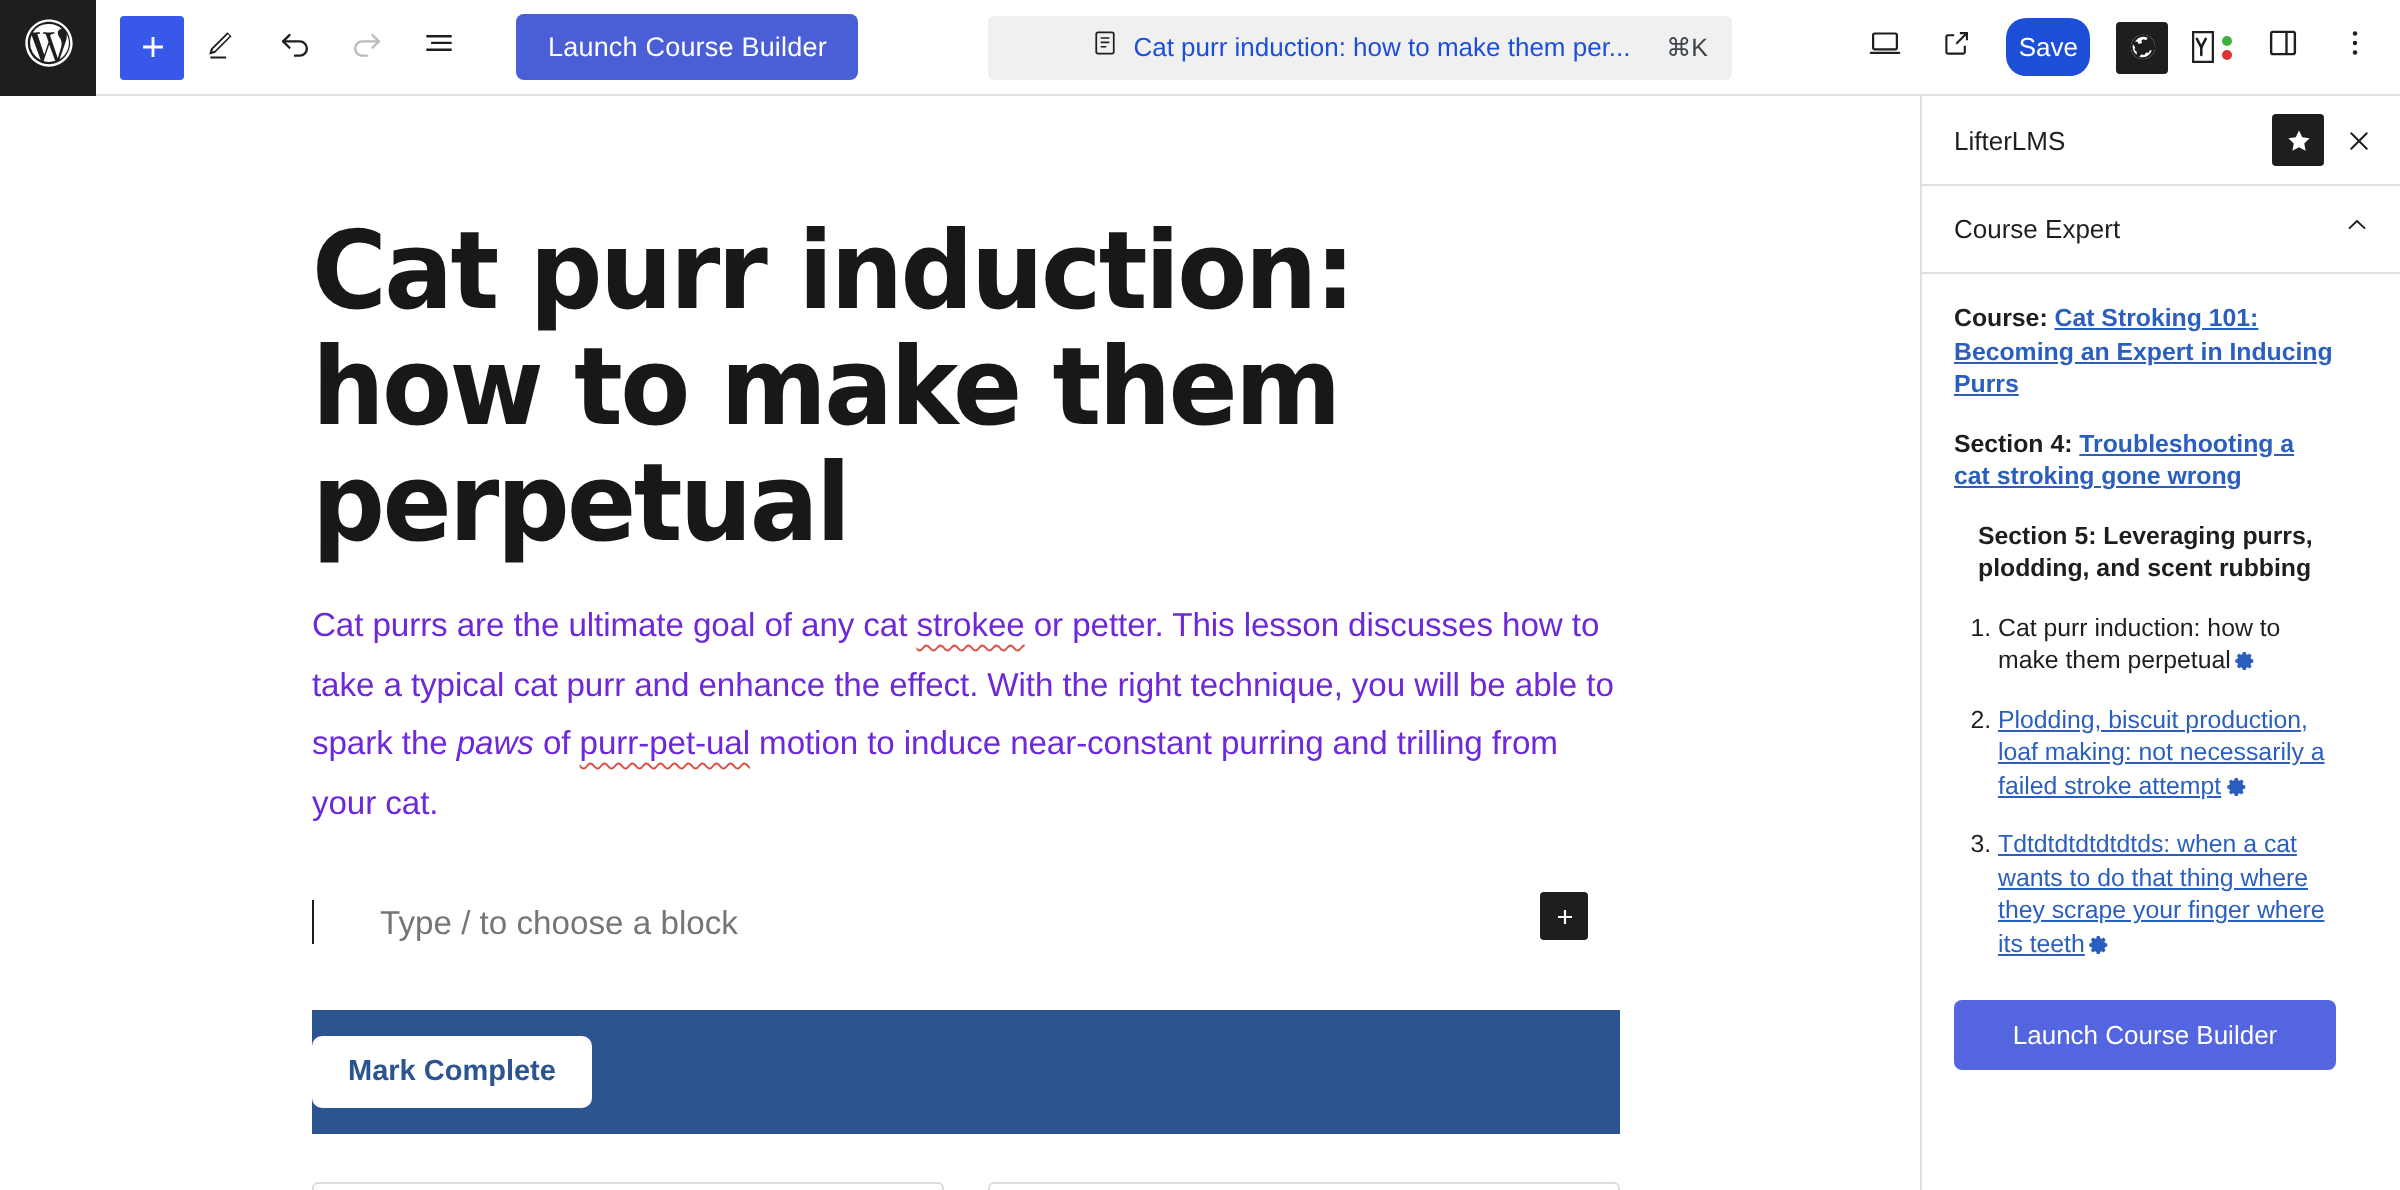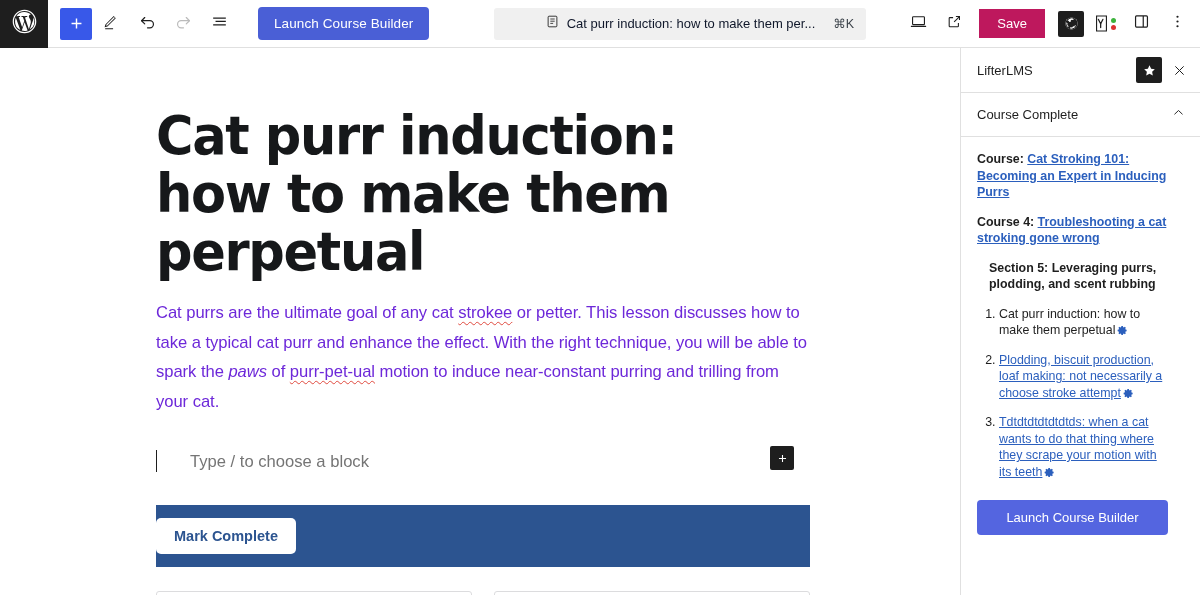--- a/index.html
+++ b/index.html
@@ -79,7 +79,7 @@
   }
   .cmd-title {
     font-size: 13px;
-    color: #0f172a;
+    color: #1d4ed8;
     white-space: nowrap;
     overflow: hidden;
     text-overflow: ellipsis;

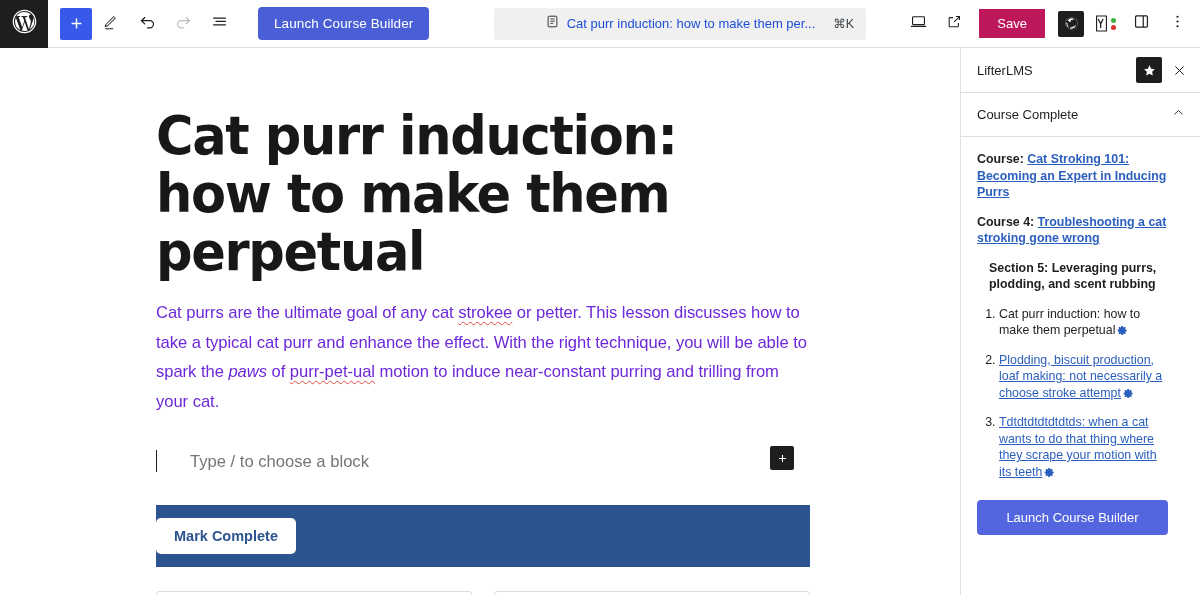--- a/index.html
+++ b/index.html
@@ -100,13 +100,13 @@
     gap: 2px;
   }
   .save-btn {
-    background: #be185d;
+    background: #1d4ed8;
     color: #fff;
     border: none;
-    border-radius: 0;
+    border-radius: 10px;
     font-size: 13px;
     font-weight: 500;
-    padding: 7px 18px;
+    padding: 7px 6px;
     margin: 0 6px;
     cursor: pointer;
     font-family: "Liberation Sans", sans-serif;

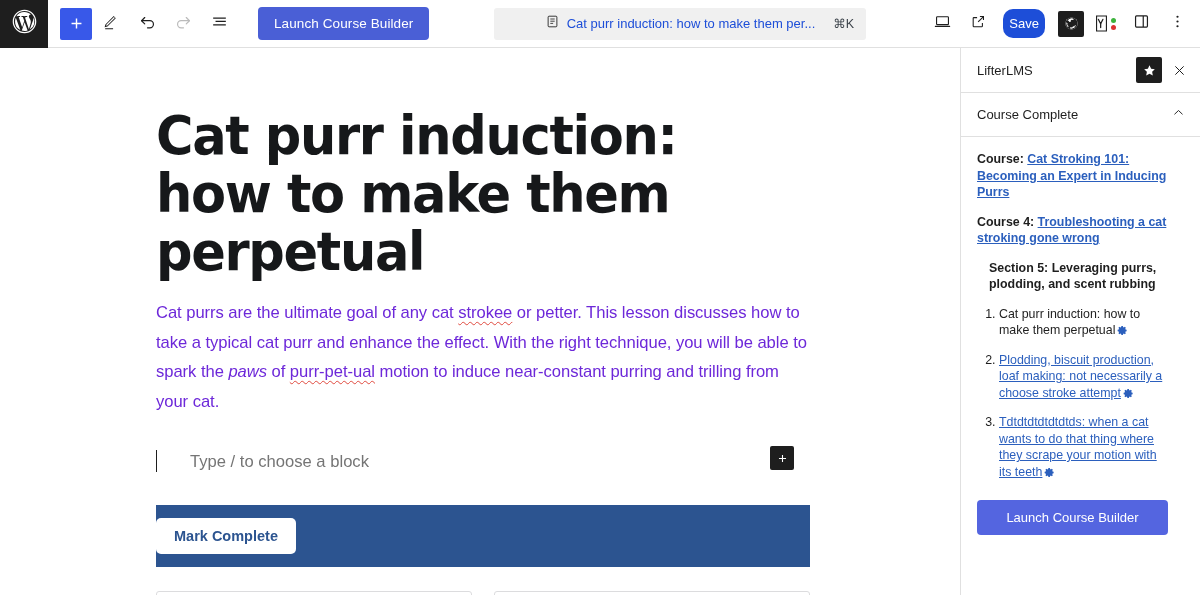--- a/index.html
+++ b/index.html
@@ -510,7 +510,7 @@
     </div>
 
     <div class="panel-head">
-      <span class="lbl">Course Complete</span>
+      <span class="lbl">Course Expert</span>
       <span>
         <svg width="15" height="15" viewBox="0 0 24 24" fill="none" stroke="#1e1e1e" stroke-width="1.5" stroke-linecap="round" stroke-linejoin="round">
             <path d="M6 14.5L12 8.8l6 5.7"></path>

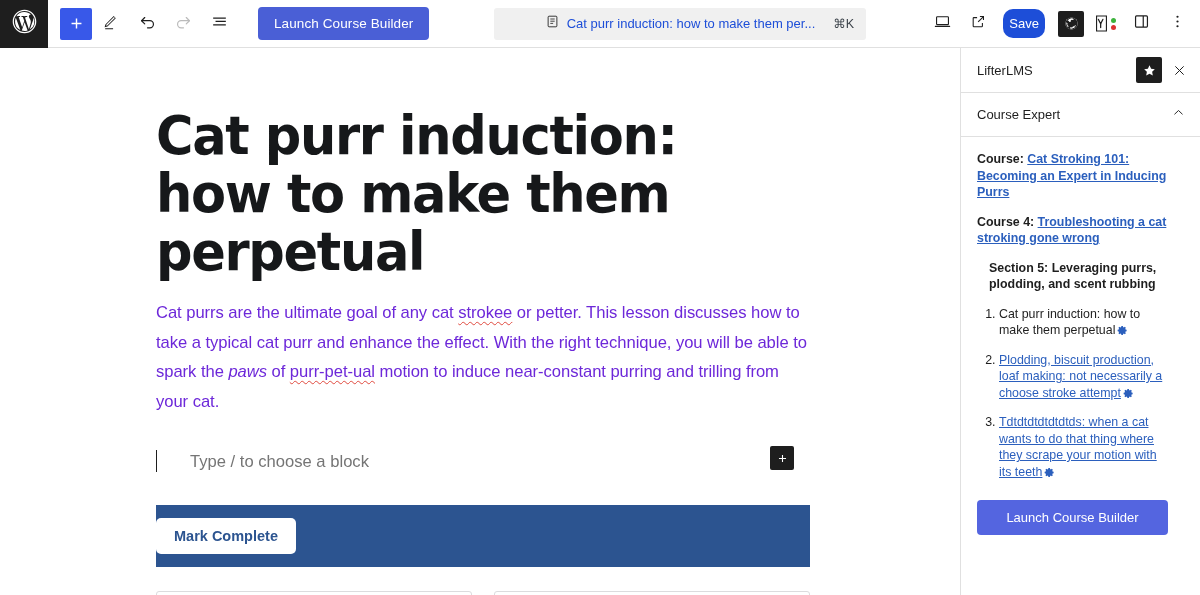--- a/index.html
+++ b/index.html
@@ -522,7 +522,7 @@
 
       <div class="meta-line"><span>Course: </span><a href="#">Cat Stroking 101: Becoming an Expert in Inducing Purrs</a></div>
 
-      <div class="meta-line"><span>Course 4: </span><a href="#">Troubleshooting a cat stroking gone wrong</a></div>
+      <div class="meta-line"><span>Section 4: </span><a href="#">Troubleshooting a cat stroking gone wrong</a></div>
 
       <div class="meta-line plain">Section 5: Leveraging purrs, plodding, and scent rubbing</div>
 

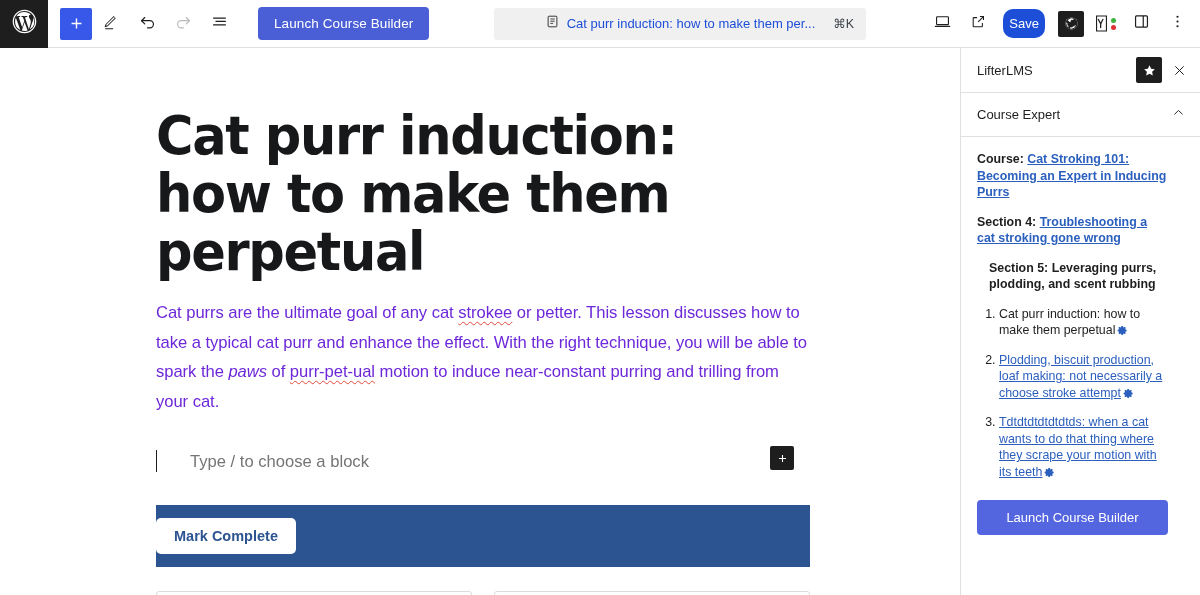--- a/index.html
+++ b/index.html
@@ -531,7 +531,7 @@
                 <path d="M12 8.4a3.6 3.6 0 100 7.2 3.6 3.6 0 000-7.2zm0 5.6a2 2 0 110-4 2 2 0 010 4z"></path>
                 <path d="M21 13.6v-3.2l-2.3-.5a7 7 0 00-.7-1.7l1.3-2-2.3-2.3-2 1.3a7 7 0 00-1.7-.7L12.8 2.2h-3.2l-.5 2.3a7 7 0 00-1.7.7l-2-1.3L3.1 6.2l1.3 2a7 7 0 00-.7 1.7l-2.3.5v3.2l2.3.5c.2.6.4 1.2.7 1.7l-1.3 2 2.3 2.3 2-1.3c.5.3 1.1.5 1.7.7l.5 2.3h3.2l.5-2.3c.6-.2 1.2-.4 1.7-.7l2 1.3 2.3-2.3-1.3-2c.3-.5.5-1.1.7-1.7l2.3-.5z"></path>
               </svg></span></li>
-        <li><a href="#">Plodding, biscuit production, loaf making: not necessarily a choose stroke attempt</a><span class="gear"><svg width="11" height="11" viewBox="0 0 24 24" fill="#2b5fbd">
+        <li><a href="#">Plodding, biscuit production, loaf making: not necessarily a failed stroke attempt</a><span class="gear"><svg width="11" height="11" viewBox="0 0 24 24" fill="#2b5fbd">
                 <path d="M12 8.4a3.6 3.6 0 100 7.2 3.6 3.6 0 000-7.2zm0 5.6a2 2 0 110-4 2 2 0 010 4z"></path>
                 <path d="M21 13.6v-3.2l-2.3-.5a7 7 0 00-.7-1.7l1.3-2-2.3-2.3-2 1.3a7 7 0 00-1.7-.7L12.8 2.2h-3.2l-.5 2.3a7 7 0 00-1.7.7l-2-1.3L3.1 6.2l1.3 2a7 7 0 00-.7 1.7l-2.3.5v3.2l2.3.5c.2.6.4 1.2.7 1.7l-1.3 2 2.3 2.3 2-1.3c.5.3 1.1.5 1.7.7l.5 2.3h3.2l.5-2.3c.6-.2 1.2-.4 1.7-.7l2 1.3 2.3-2.3-1.3-2c.3-.5.5-1.1.7-1.7l2.3-.5z"></path>
               </svg></span></li>

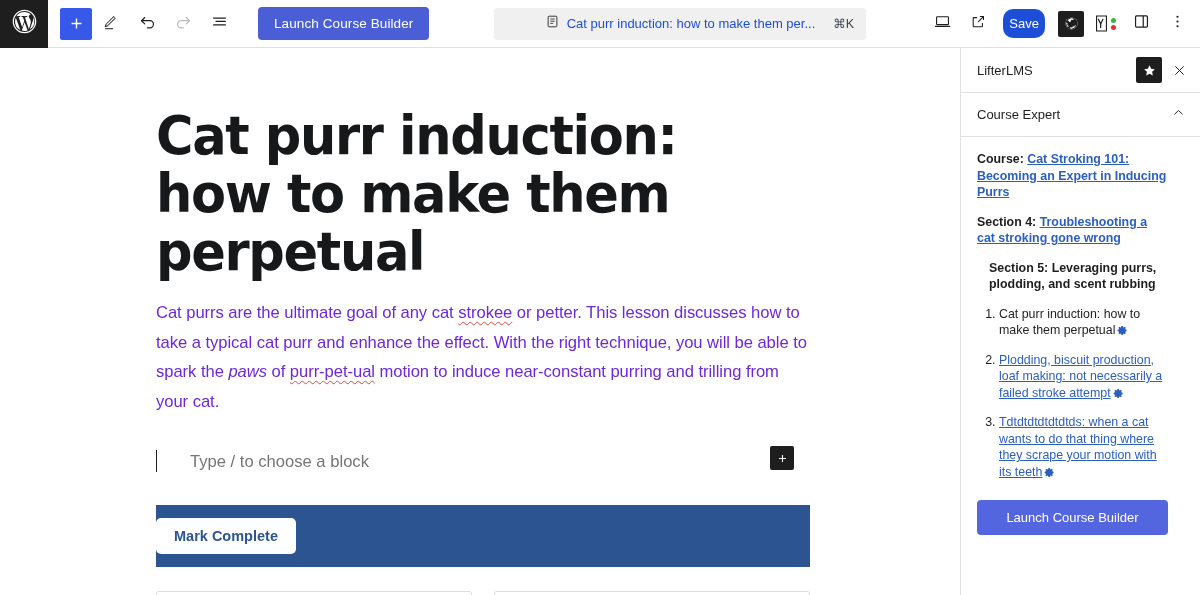--- a/index.html
+++ b/index.html
@@ -535,7 +535,7 @@
                 <path d="M12 8.4a3.6 3.6 0 100 7.2 3.6 3.6 0 000-7.2zm0 5.6a2 2 0 110-4 2 2 0 010 4z"></path>
                 <path d="M21 13.6v-3.2l-2.3-.5a7 7 0 00-.7-1.7l1.3-2-2.3-2.3-2 1.3a7 7 0 00-1.7-.7L12.8 2.2h-3.2l-.5 2.3a7 7 0 00-1.7.7l-2-1.3L3.1 6.2l1.3 2a7 7 0 00-.7 1.7l-2.3.5v3.2l2.3.5c.2.6.4 1.2.7 1.7l-1.3 2 2.3 2.3 2-1.3c.5.3 1.1.5 1.7.7l.5 2.3h3.2l.5-2.3c.6-.2 1.2-.4 1.7-.7l2 1.3 2.3-2.3-1.3-2c.3-.5.5-1.1.7-1.7l2.3-.5z"></path>
               </svg></span></li>
-        <li><a href="#">Tdtdtdtdtdtdtds: when a cat wants to do that thing where they scrape your motion with its teeth</a><span class="gear"><svg width="11" height="11" viewBox="0 0 24 24" fill="#2b5fbd">
+        <li><a href="#">Tdtdtdtdtdtdtds: when a cat wants to do that thing where they scrape your finger where its teeth</a><span class="gear"><svg width="11" height="11" viewBox="0 0 24 24" fill="#2b5fbd">
                 <path d="M12 8.4a3.6 3.6 0 100 7.2 3.6 3.6 0 000-7.2zm0 5.6a2 2 0 110-4 2 2 0 010 4z"></path>
                 <path d="M21 13.6v-3.2l-2.3-.5a7 7 0 00-.7-1.7l1.3-2-2.3-2.3-2 1.3a7 7 0 00-1.7-.7L12.8 2.2h-3.2l-.5 2.3a7 7 0 00-1.7.7l-2-1.3L3.1 6.2l1.3 2a7 7 0 00-.7 1.7l-2.3.5v3.2l2.3.5c.2.6.4 1.2.7 1.7l-1.3 2 2.3 2.3 2-1.3c.5.3 1.1.5 1.7.7l.5 2.3h3.2l.5-2.3c.6-.2 1.2-.4 1.7-.7l2 1.3 2.3-2.3-1.3-2c.3-.5.5-1.1.7-1.7l2.3-.5z"></path>
               </svg></span></li>

